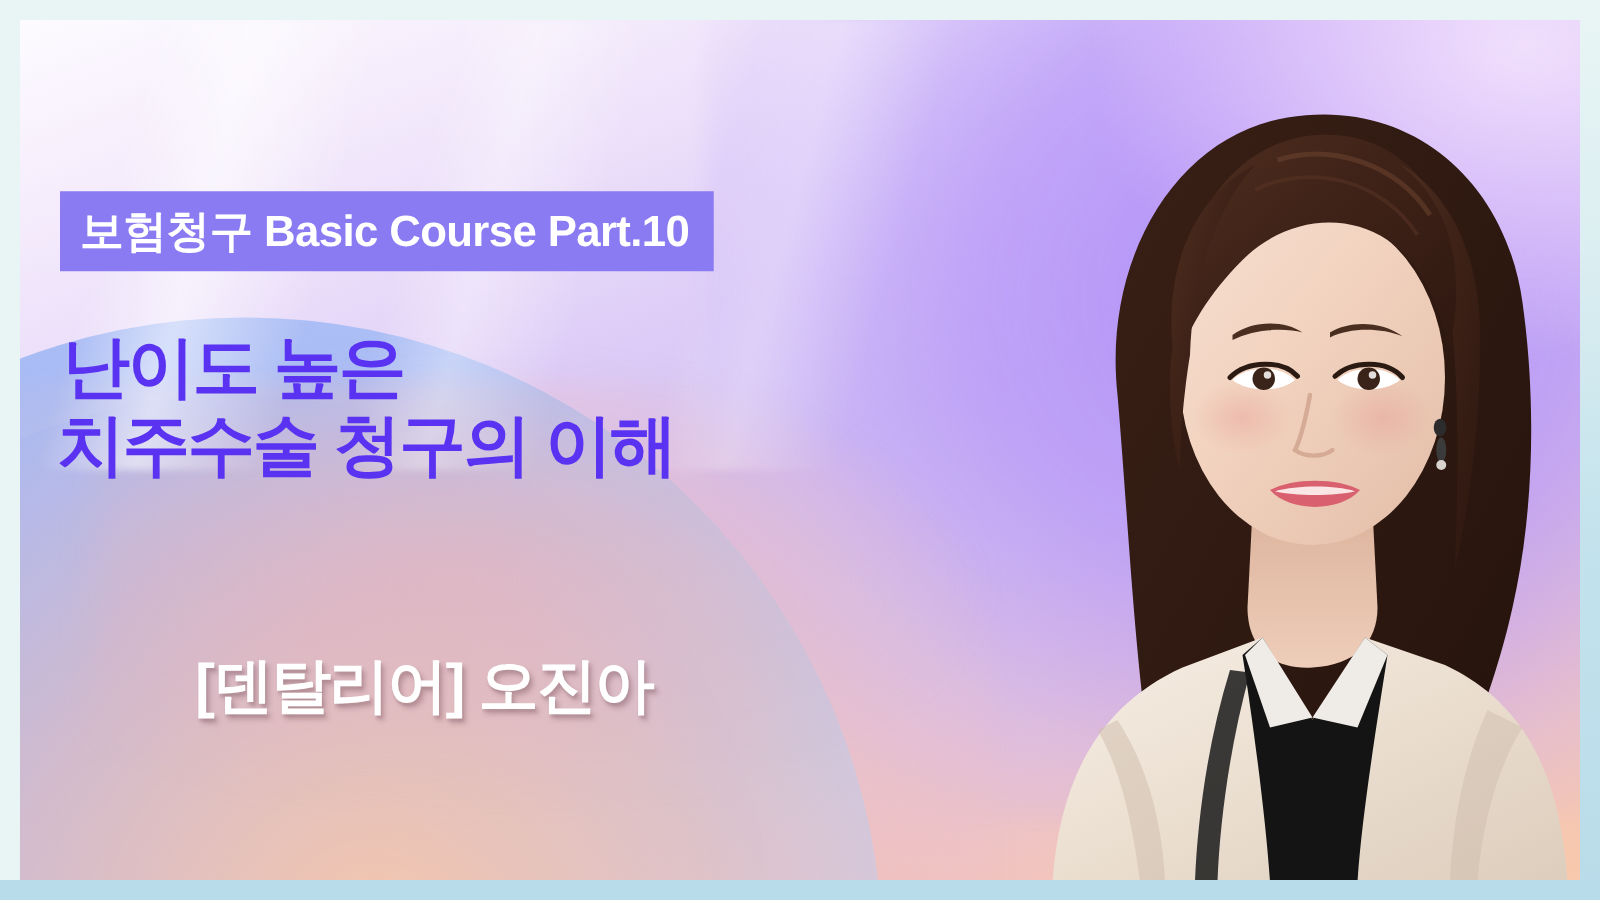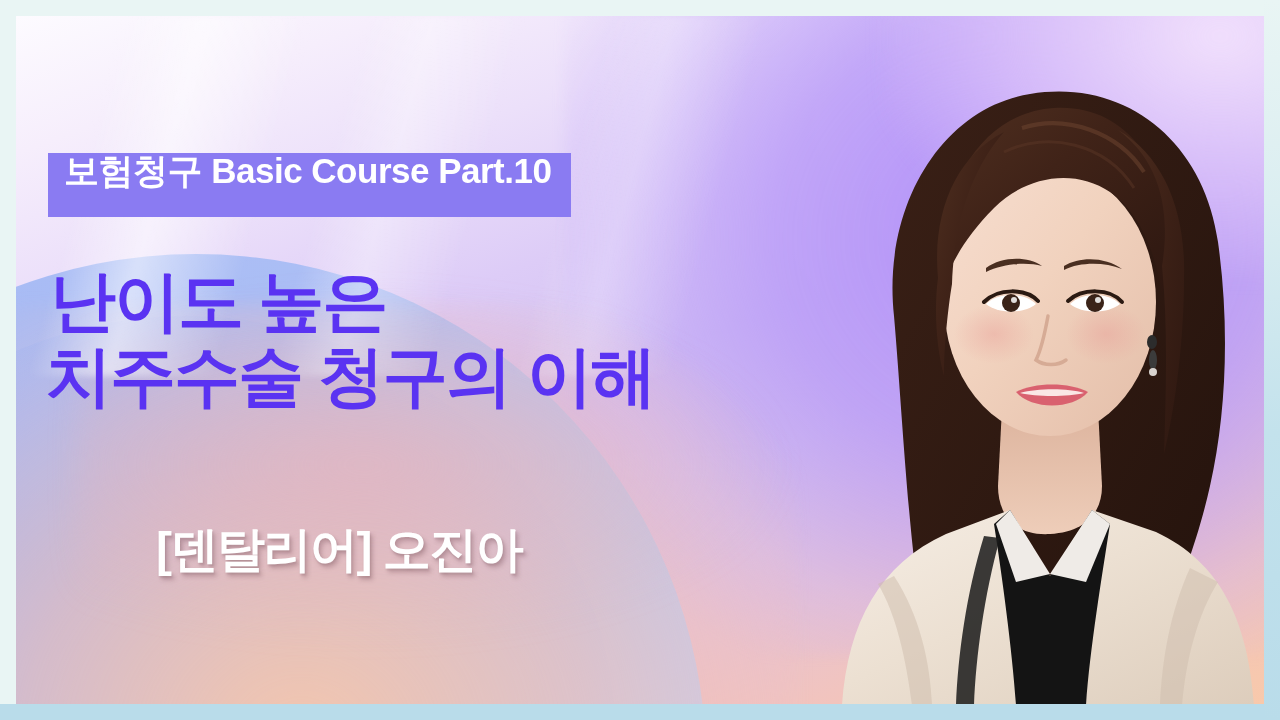--- a/index.html
+++ b/index.html
@@ -94,7 +94,7 @@
   .badge{
     position:absolute;left:32px;top:137px;
     height:64px;
-    display:flex;
+    display:flex;align-items:center;
     padding:0 20px 0 16px;
     background:#8a7bf2;
     pointer-events:auto;

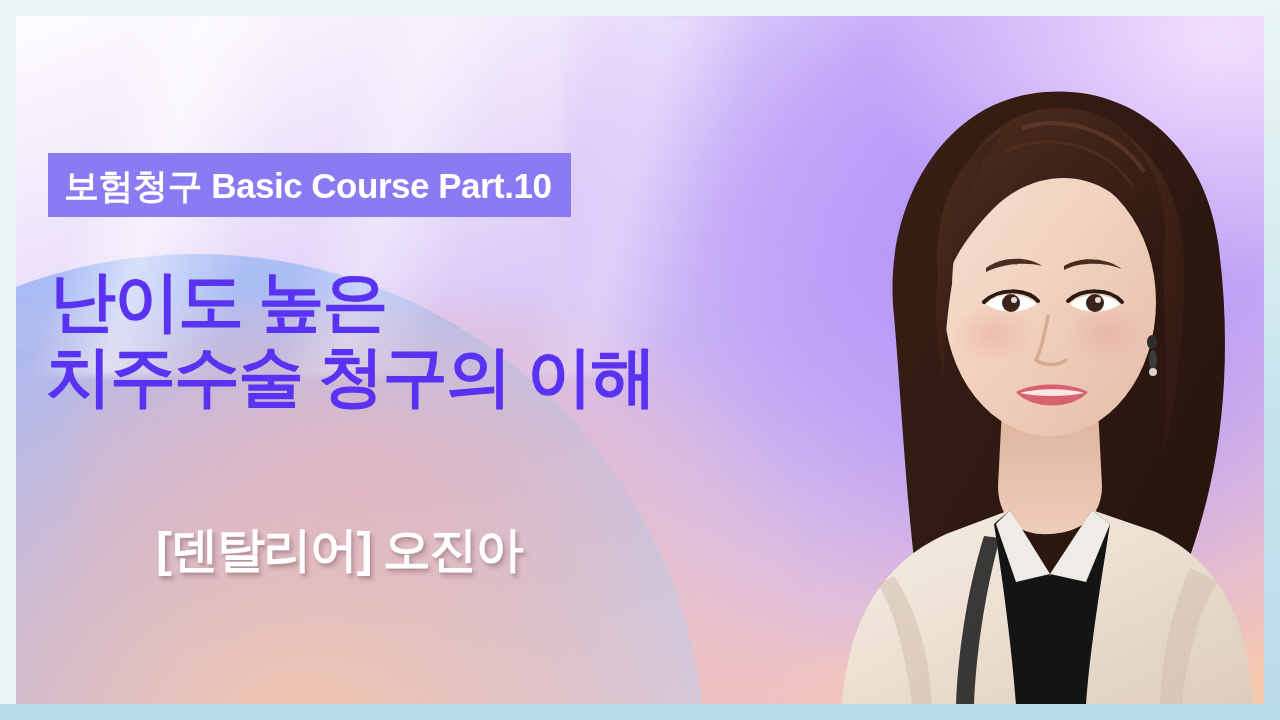--- a/index.html
+++ b/index.html
@@ -111,7 +111,7 @@
   .title{
     position:absolute;left:34px;top:248px;
     color:#5a33f2;
-    font-size:66px;
+    font-size:54px;
     font-weight:800;
     line-height:1.14;
     letter-spacing:-2px;

